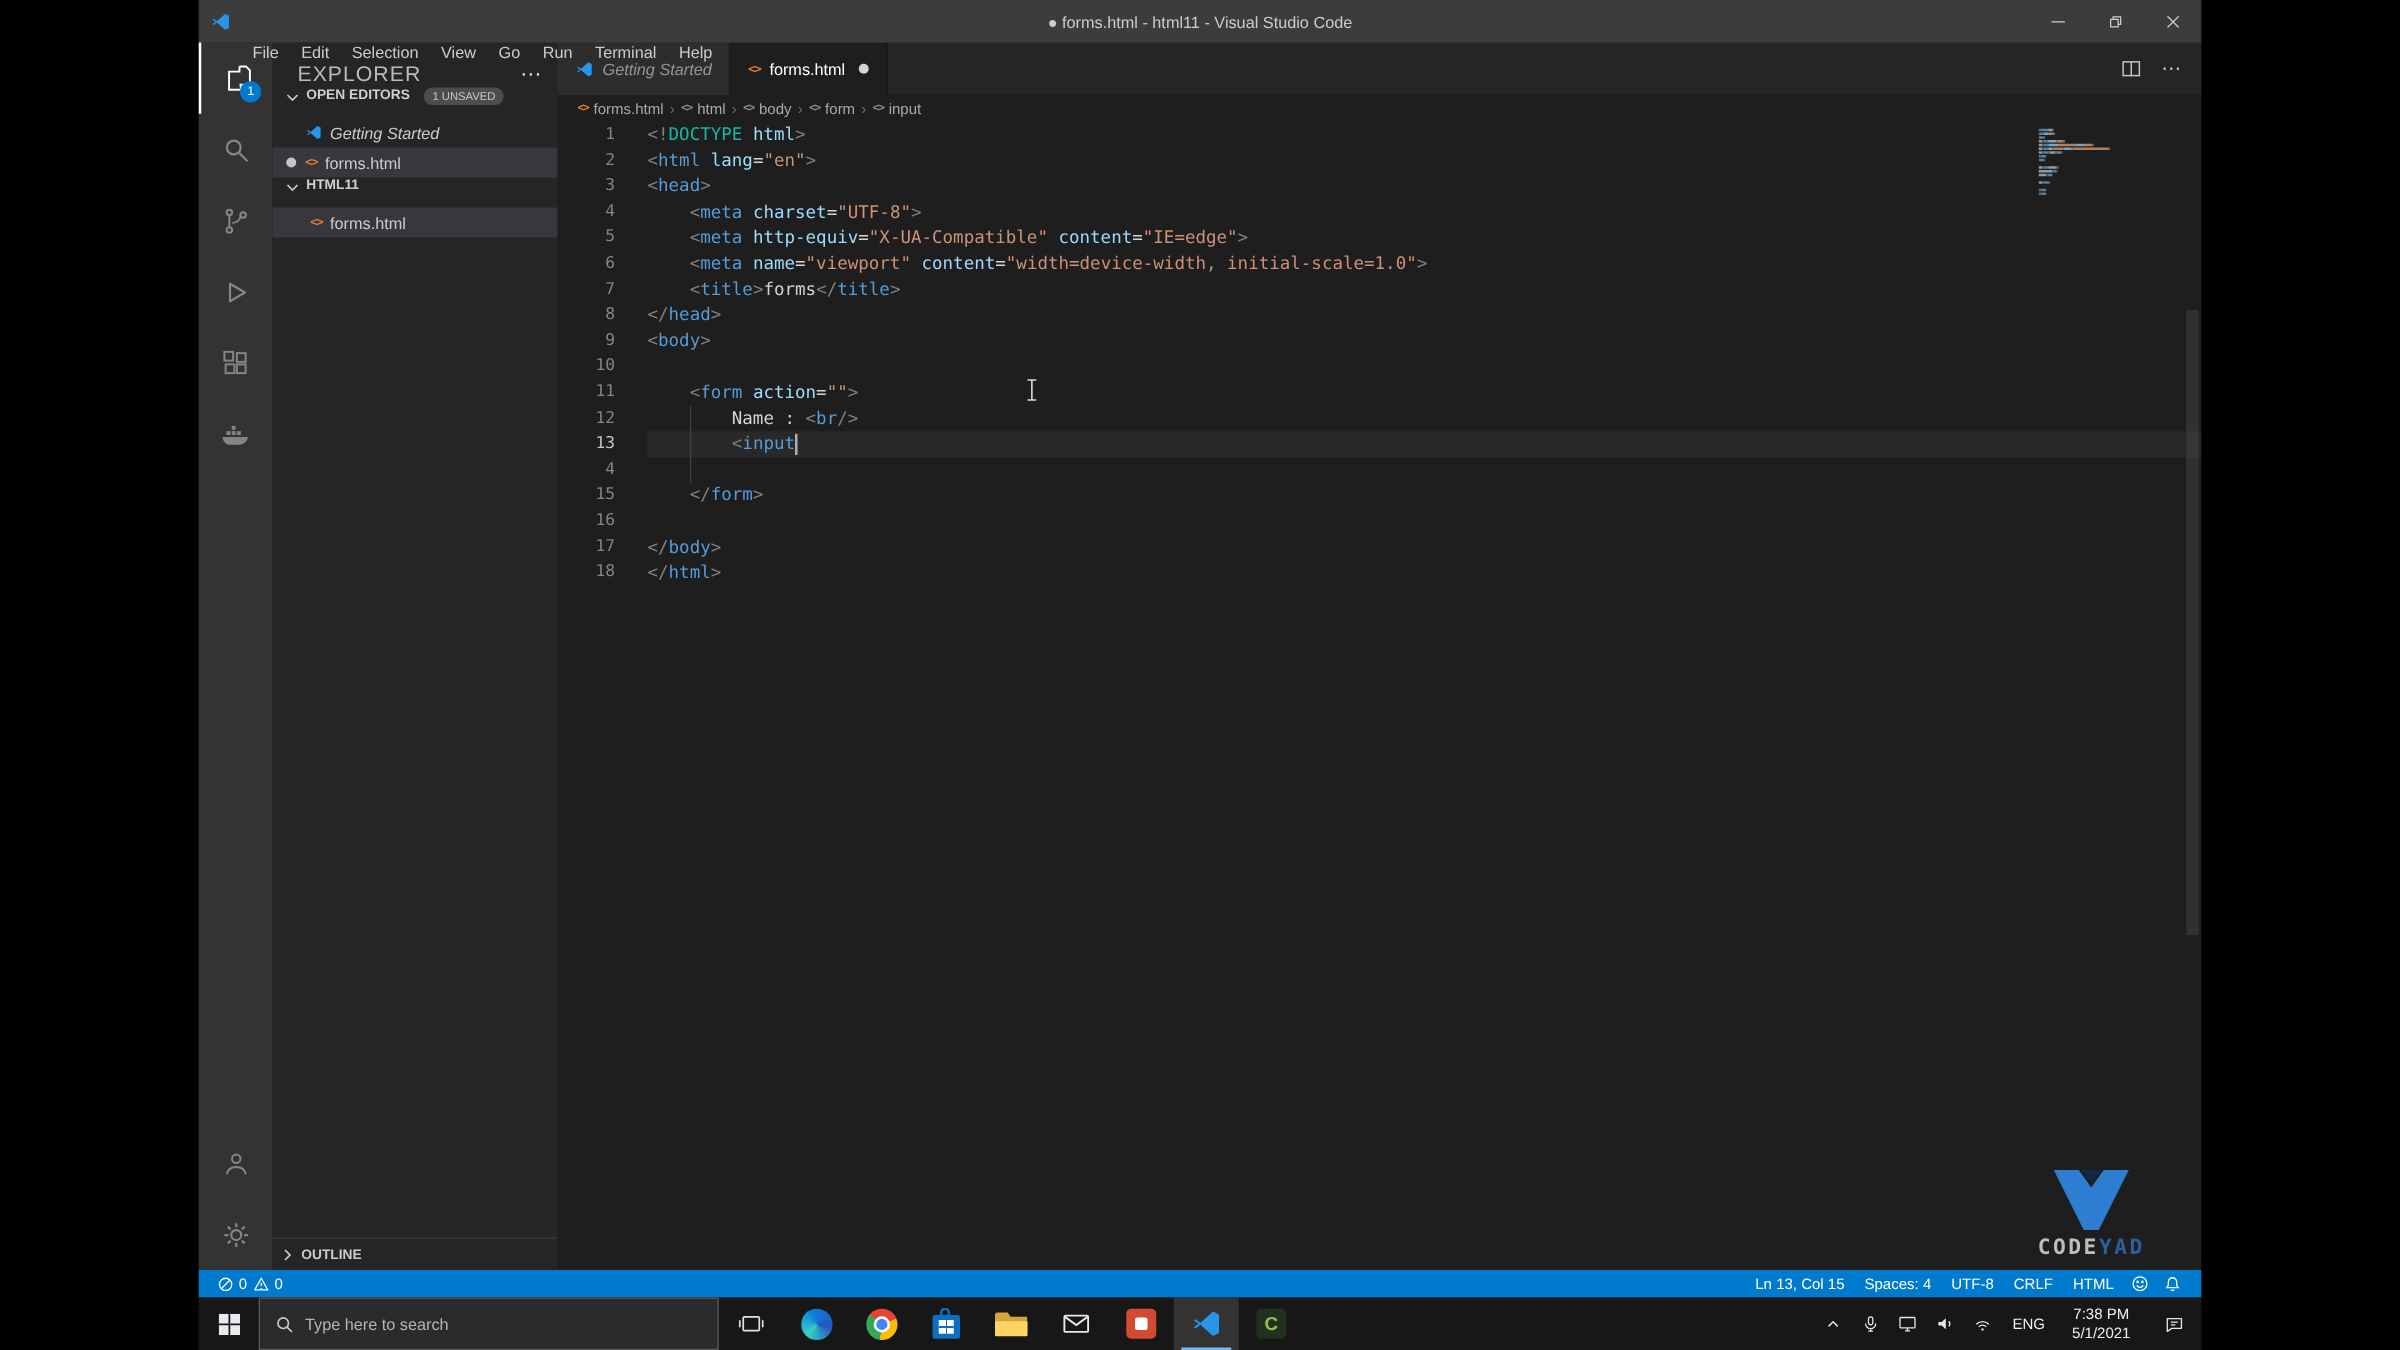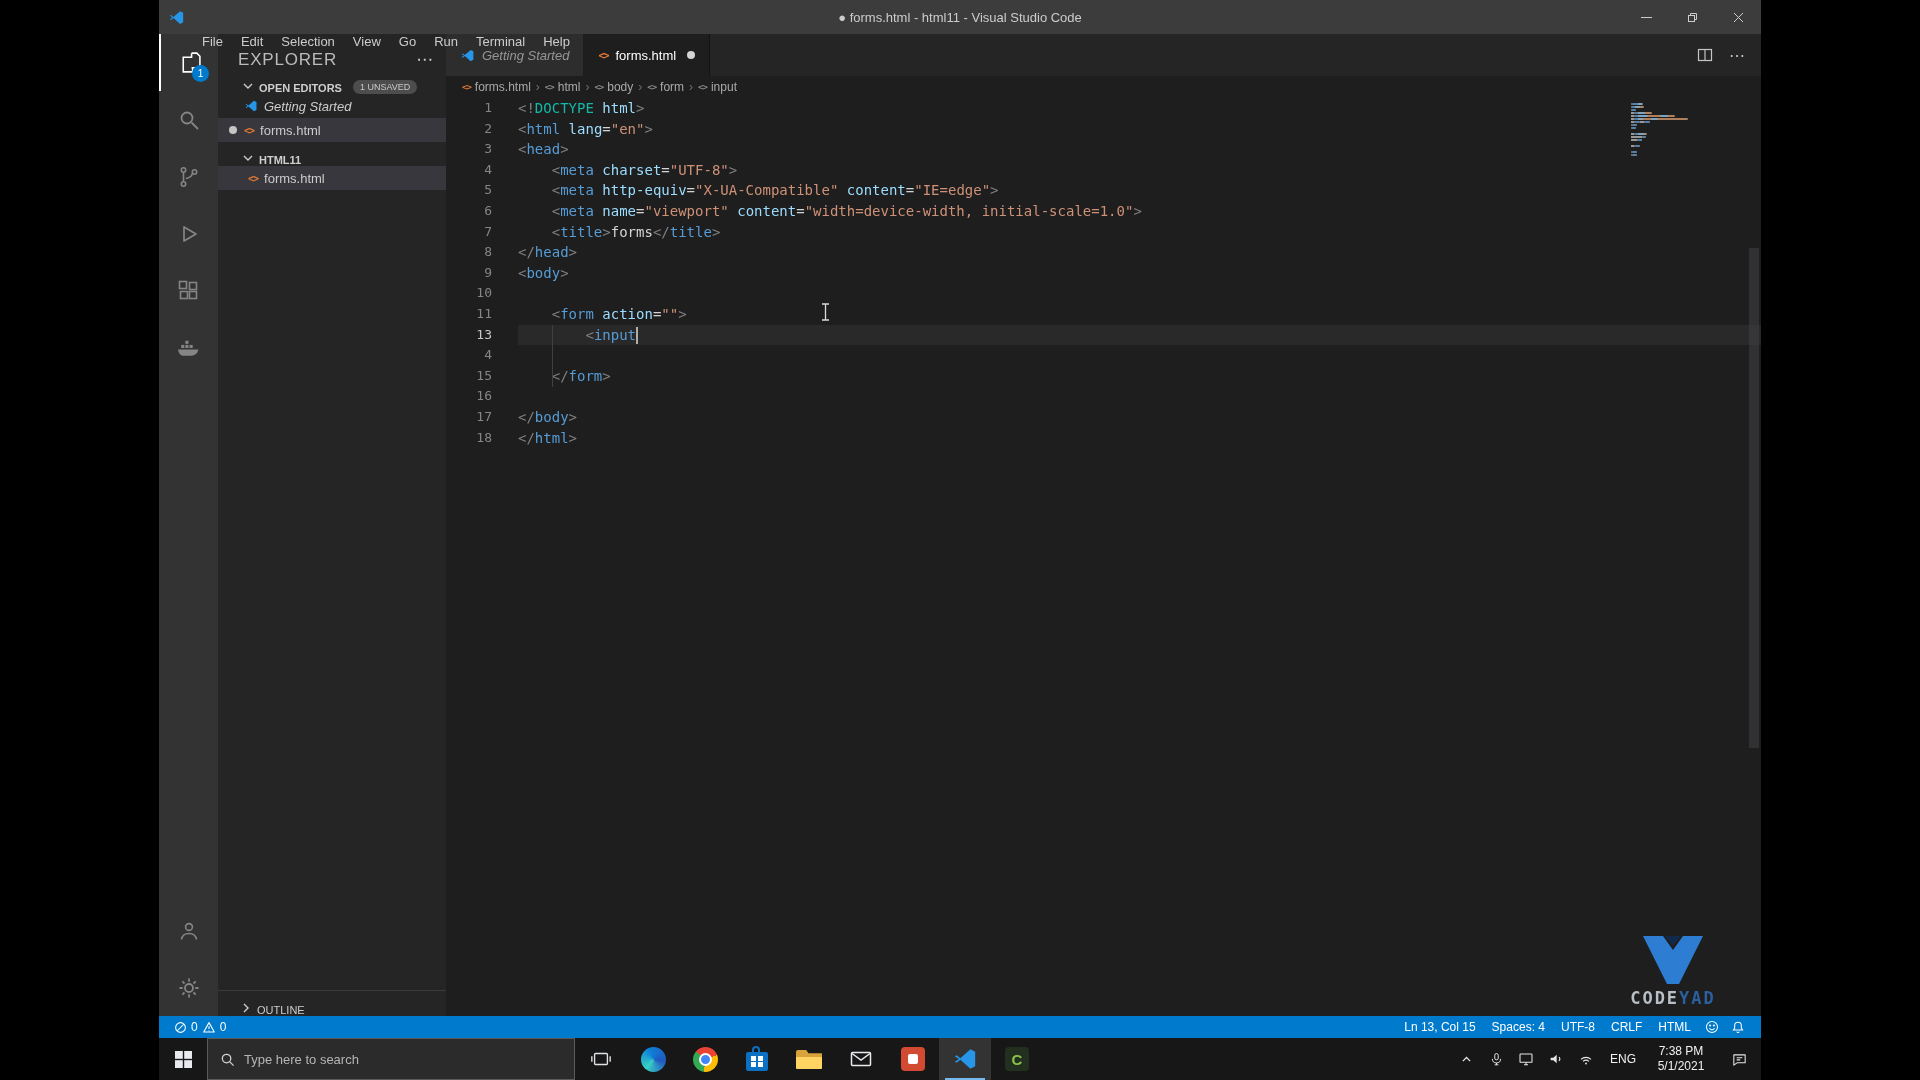--- a/index.html
+++ b/index.html
@@ -29,7 +29,7 @@
   .sidebar{width:228px;background:#252526;color:#cccccc;display:flex;flex-direction:column;flex:none;min-height:0;}
   .sb-header{height:36px;display:flex;align-items:flex-end;padding:0 12px 0 20px;font-size:17px;letter-spacing:.8px;color:#bbbbbb;flex:none;}
   .sb-header .more{margin-left:auto;color:#cccccc;}
-  .sb-section{height:24px;display:flex;align-items:flex-end;font-size:11px;font-weight:700;color:#cfcfcf;padding-left:22px;gap:3px;flex:none;}
+  .sb-section{height:24px;display:flex;align-items:flex-start;font-size:11px;font-weight:700;color:#cfcfcf;padding-left:8px;gap:3px;flex:none;}
   .pill{background:#4d4d4d;color:#c8c8c8;border-radius:9px;font-size:9px;font-weight:400;padding:2px 7px;margin-left:8px;}
   .sb-item{height:24px;display:flex;align-items:center;font-size:13px;padding-left:26px;gap:6px;position:relative;flex:none;}
   .sb-item.selected{background:#37373d;}

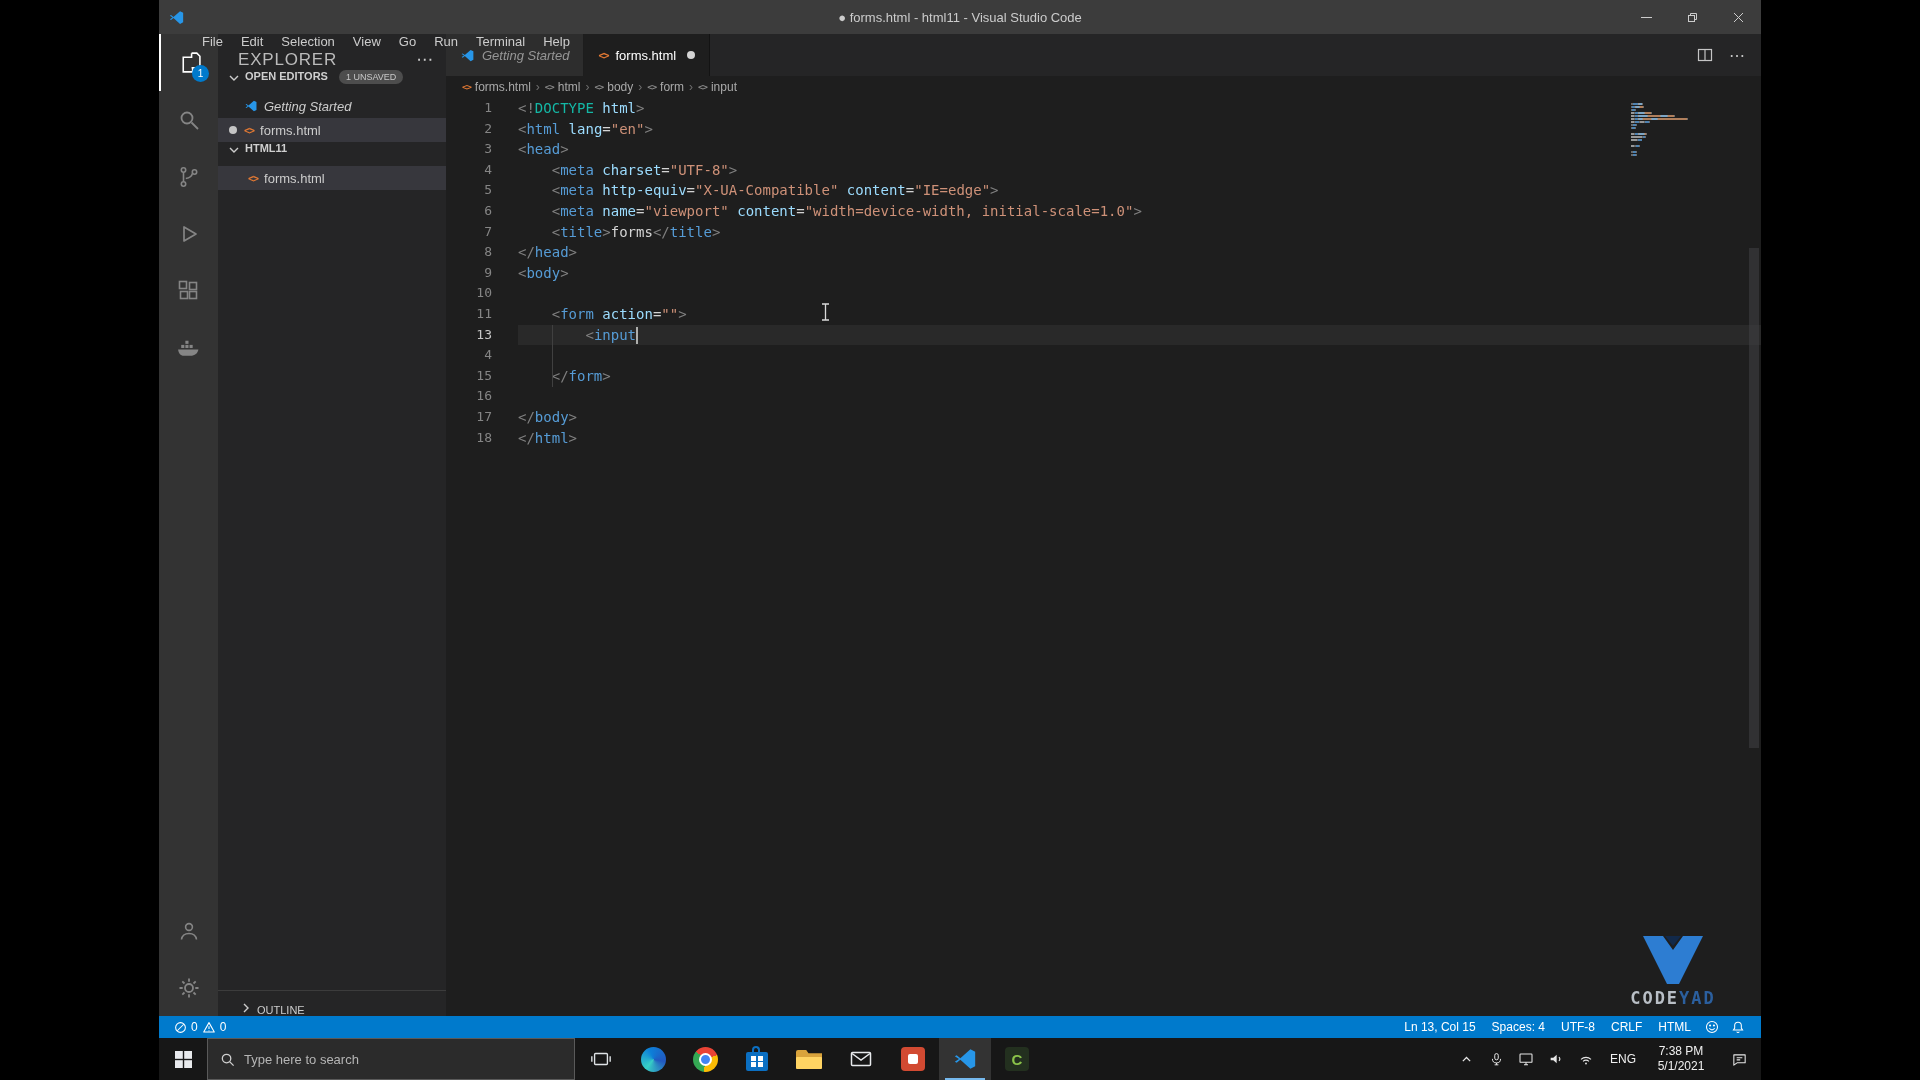--- a/index.html
+++ b/index.html
@@ -350,6 +350,10 @@
                 <div class="ln">11</div>
                 <div class="lt"><span style="color: rgb(212, 212, 212);">    </span><span style="color: rgb(128, 128, 128);">&lt;</span><span style="color: rgb(86, 156, 214);">form</span><span style="color: rgb(212, 212, 212);"> </span><span style="color: rgb(156, 220, 254);">action</span><span style="color: rgb(212, 212, 212);">=</span><span style="color: rgb(206, 145, 120);">""</span><span style="color: rgb(128, 128, 128);">&gt;</span></div>
               </div>
+              <div class="code-line">
+                <div class="ln">12</div>
+                <div class="lt"><span style="color: rgb(212, 212, 212);">        Name : </span><span style="color: rgb(128, 128, 128);">&lt;</span><span style="color: rgb(86, 156, 214);">br</span><span style="color: rgb(128, 128, 128);">/&gt;</span></div>
+              </div>
               <div class="code-line current">
                 <div class="ln">13</div>
                 <div class="lt"><span style="color: rgb(212, 212, 212);">        </span><span style="color: rgb(128, 128, 128);">&lt;</span><span style="color: rgb(86, 156, 214);">input</span><div class="caret" style="left: calc(14ch);"></div></div>

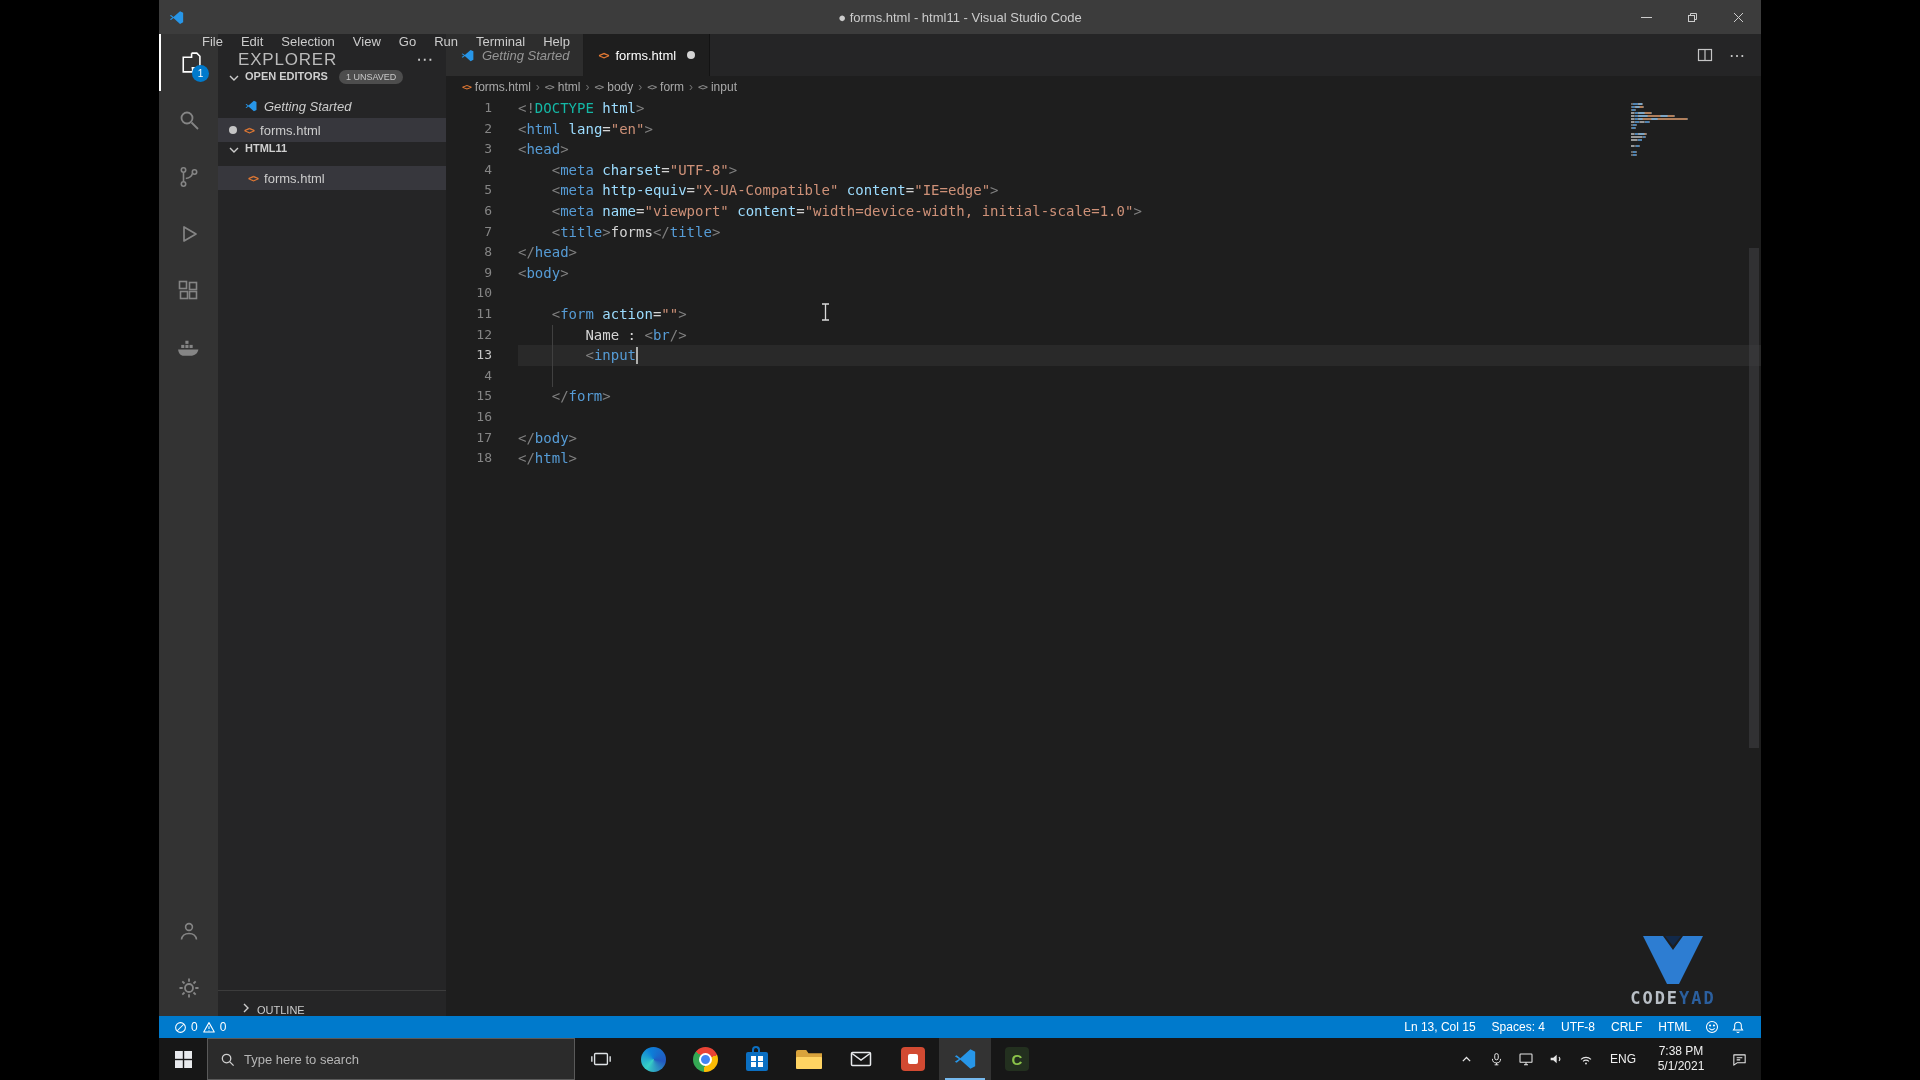--- a/index.html
+++ b/index.html
@@ -37,7 +37,7 @@
   .sb-item.tree{padding-left:30px;}
   .italic{font-style:italic;}
   .html-ic{font:700 10px "DejaVu Sans Mono",monospace;color:#e37933;letter-spacing:-1px;}
-  .sb-outline{margin-top:auto;height:25px;border-top:1px solid #3c3c3c;display:flex;align-items:flex-end;font-size:11px;font-weight:400;padding-left:20px;gap:3px;flex:none;}
+  .sb-outline{margin-top:auto;height:25px;border-top:1px solid #3c3c3c;display:flex;align-items:center;font-size:11px;font-weight:700;padding-left:4px;gap:3px;flex:none;}
 
   
   .editor{flex:1;display:flex;flex-direction:column;min-width:0;background:#1e1e1e;}

